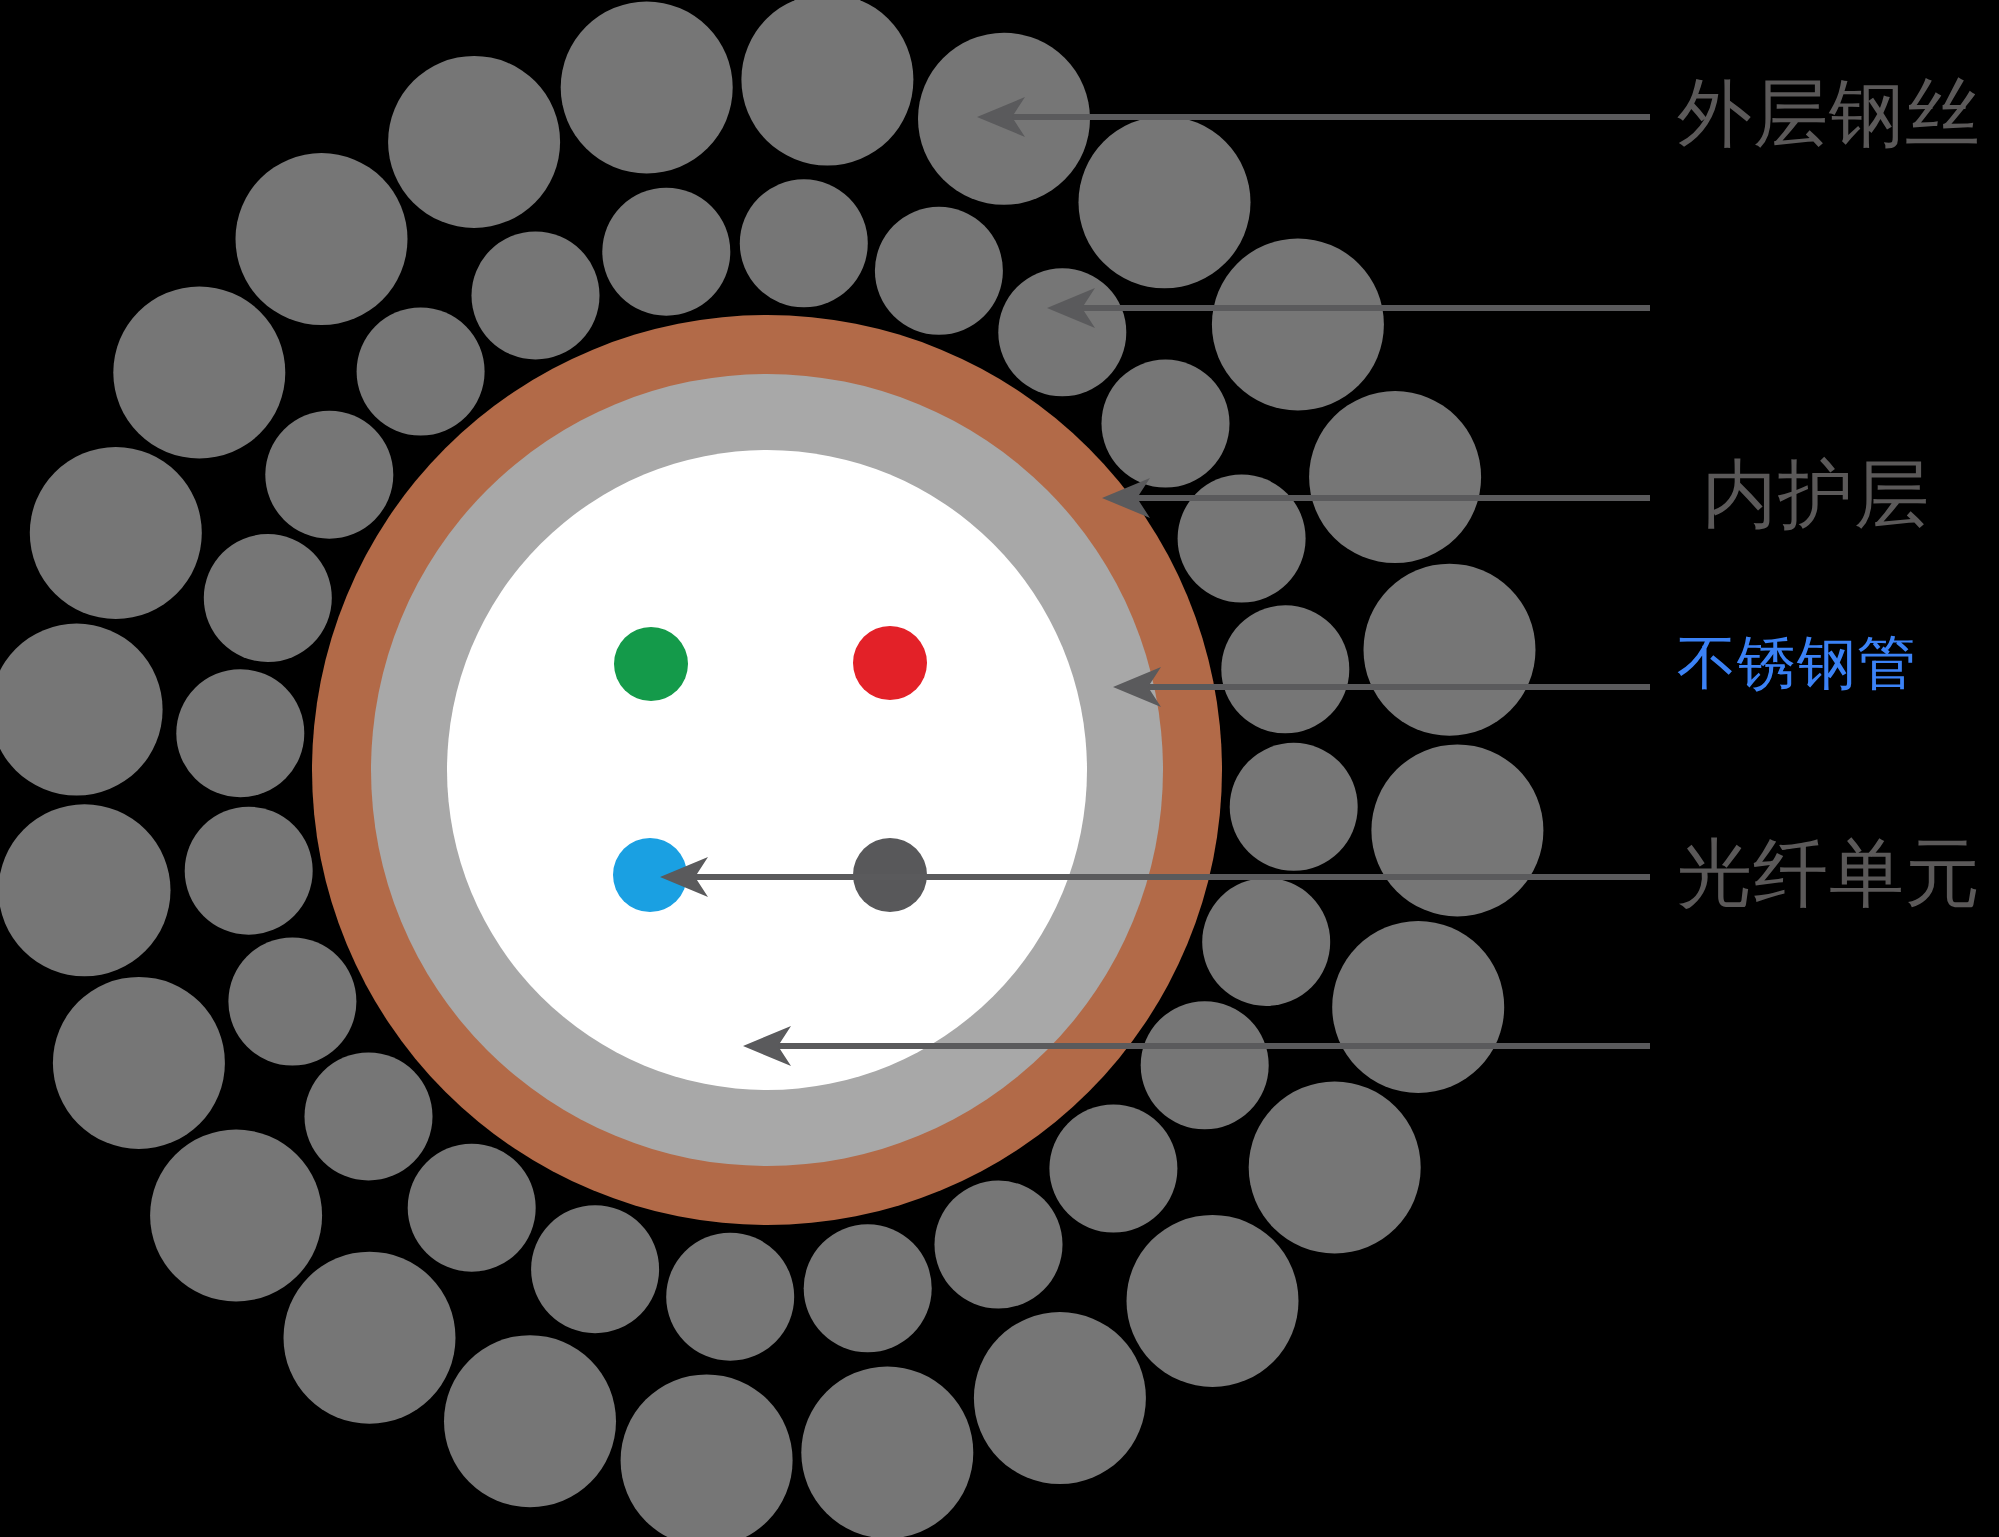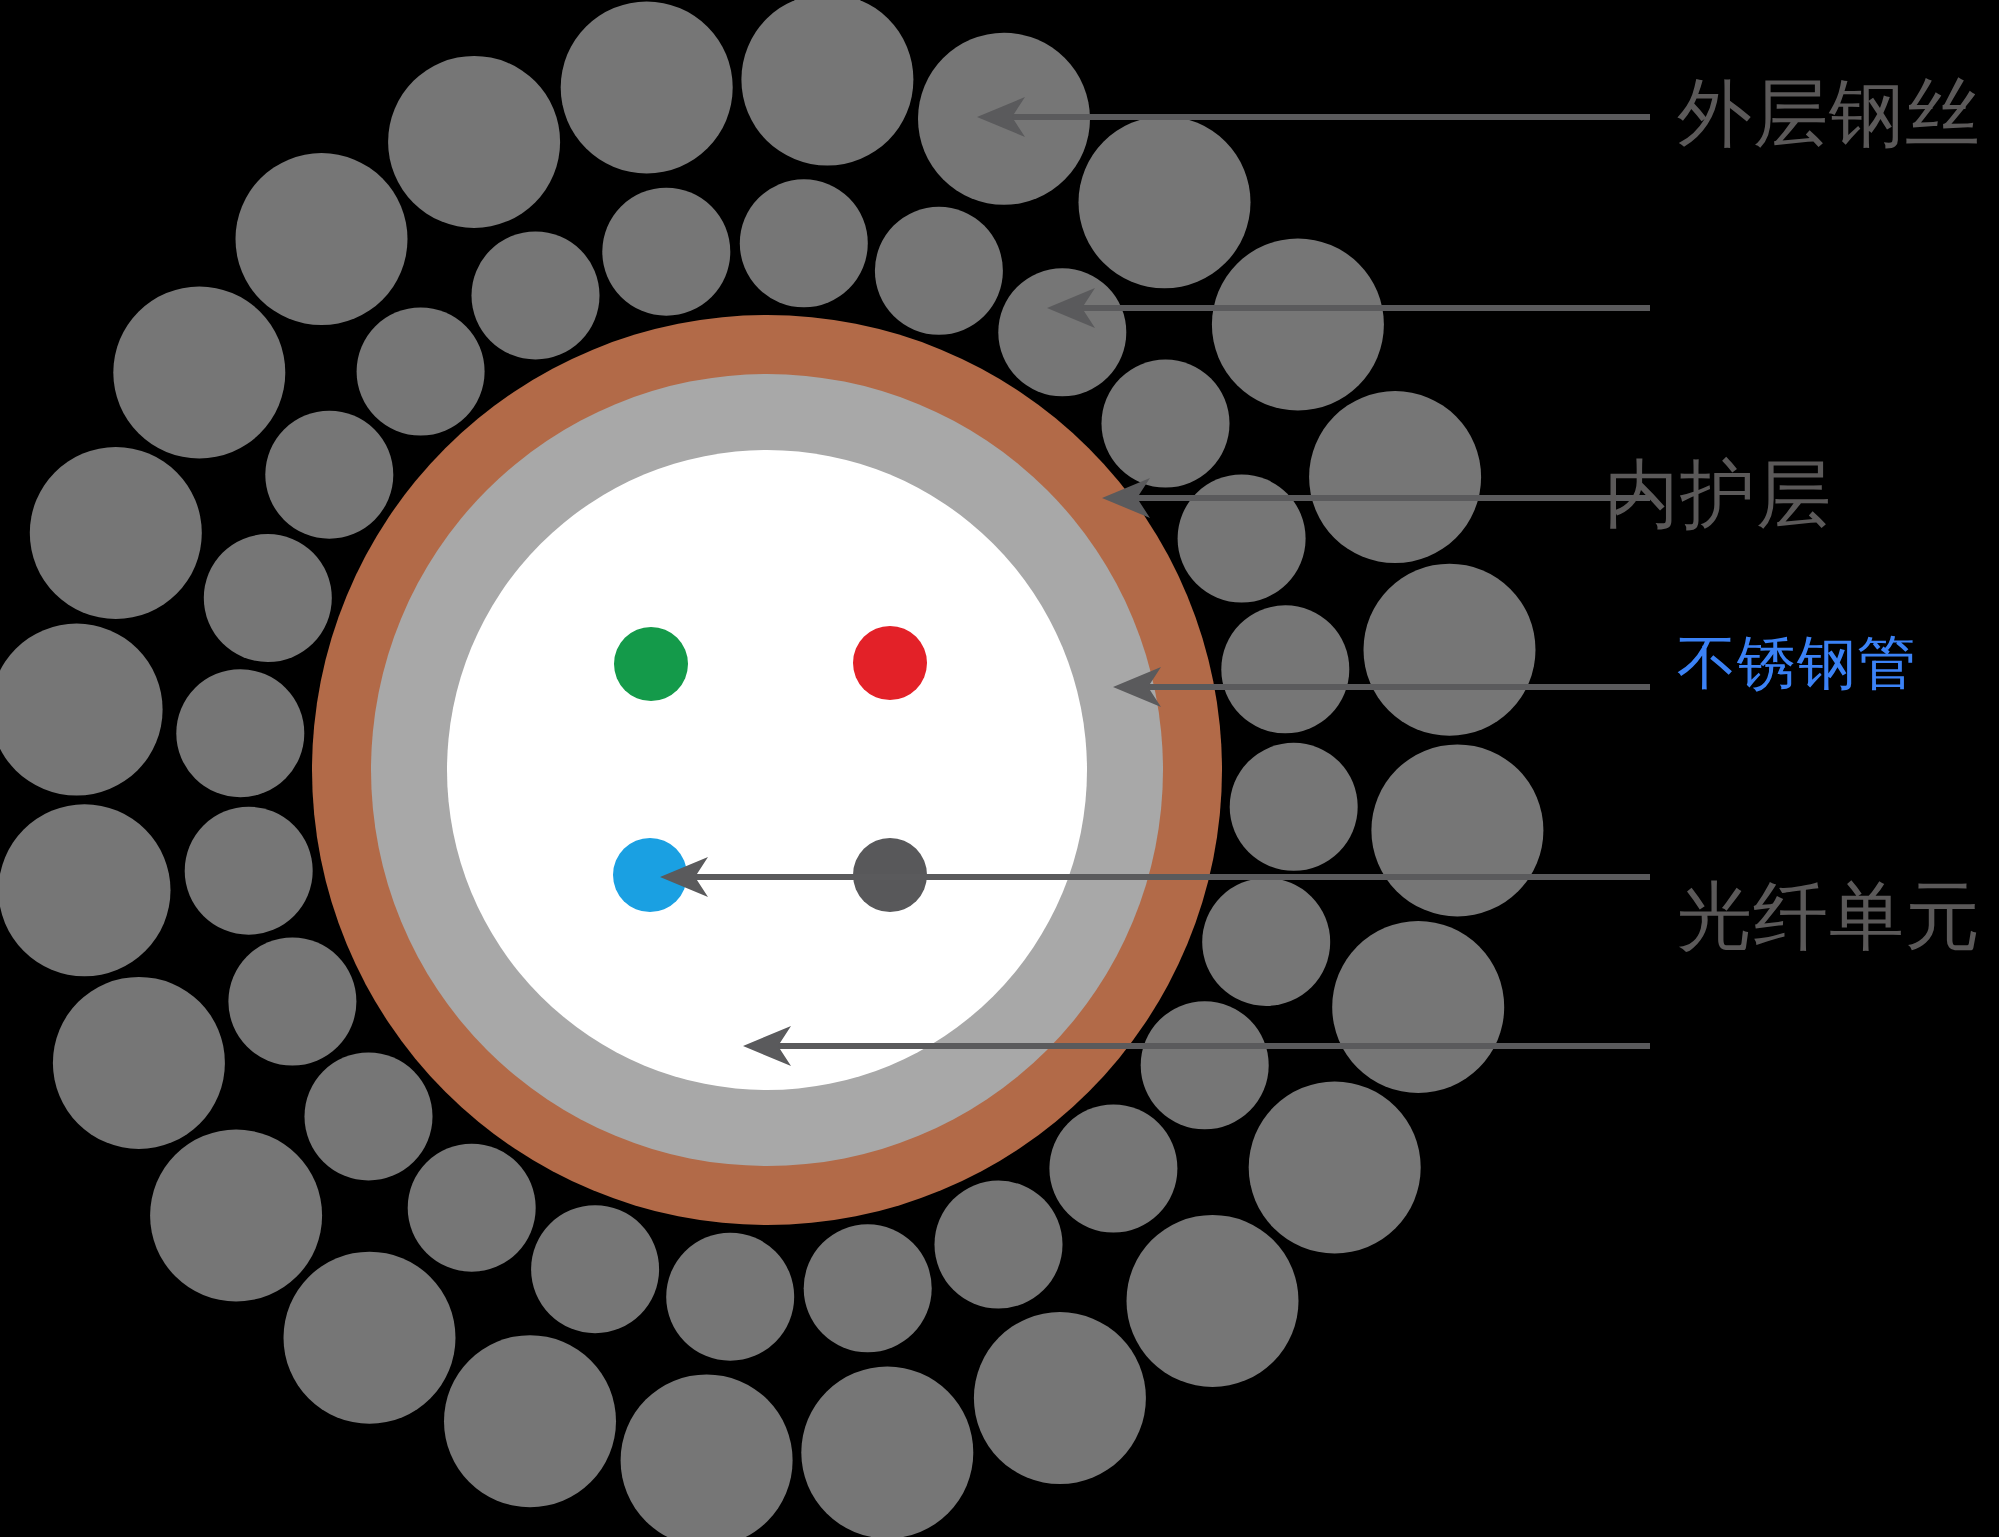--- a/index.html
+++ b/index.html
@@ -112,7 +112,7 @@
     </svg>
 
   <div class="anno-label" style="left: 1677px; top: 117px; color: rgb(91, 89, 89); font-size: 75px;">外层钢丝</div>
-  <div class="anno-label" style="left: 1604px; top: 498px; color: rgb(91, 89, 89); font-size: 75px;">内护层</div>
+  <div class="anno-label" style="left: 1702px; top: 498px; color: rgb(91, 89, 89); font-size: 75px;">内护层</div>
   <div class="anno-label" style="left: 1677px; top: 666px; color: #3b82f6; font-size: 59px;">不锈钢管</div>
   <div class="anno-label" style="left: 1677px; top: 877px; color: rgb(91, 89, 89); font-size: 75px; margin-top: 43px;">光纤单元</div>
 </div>

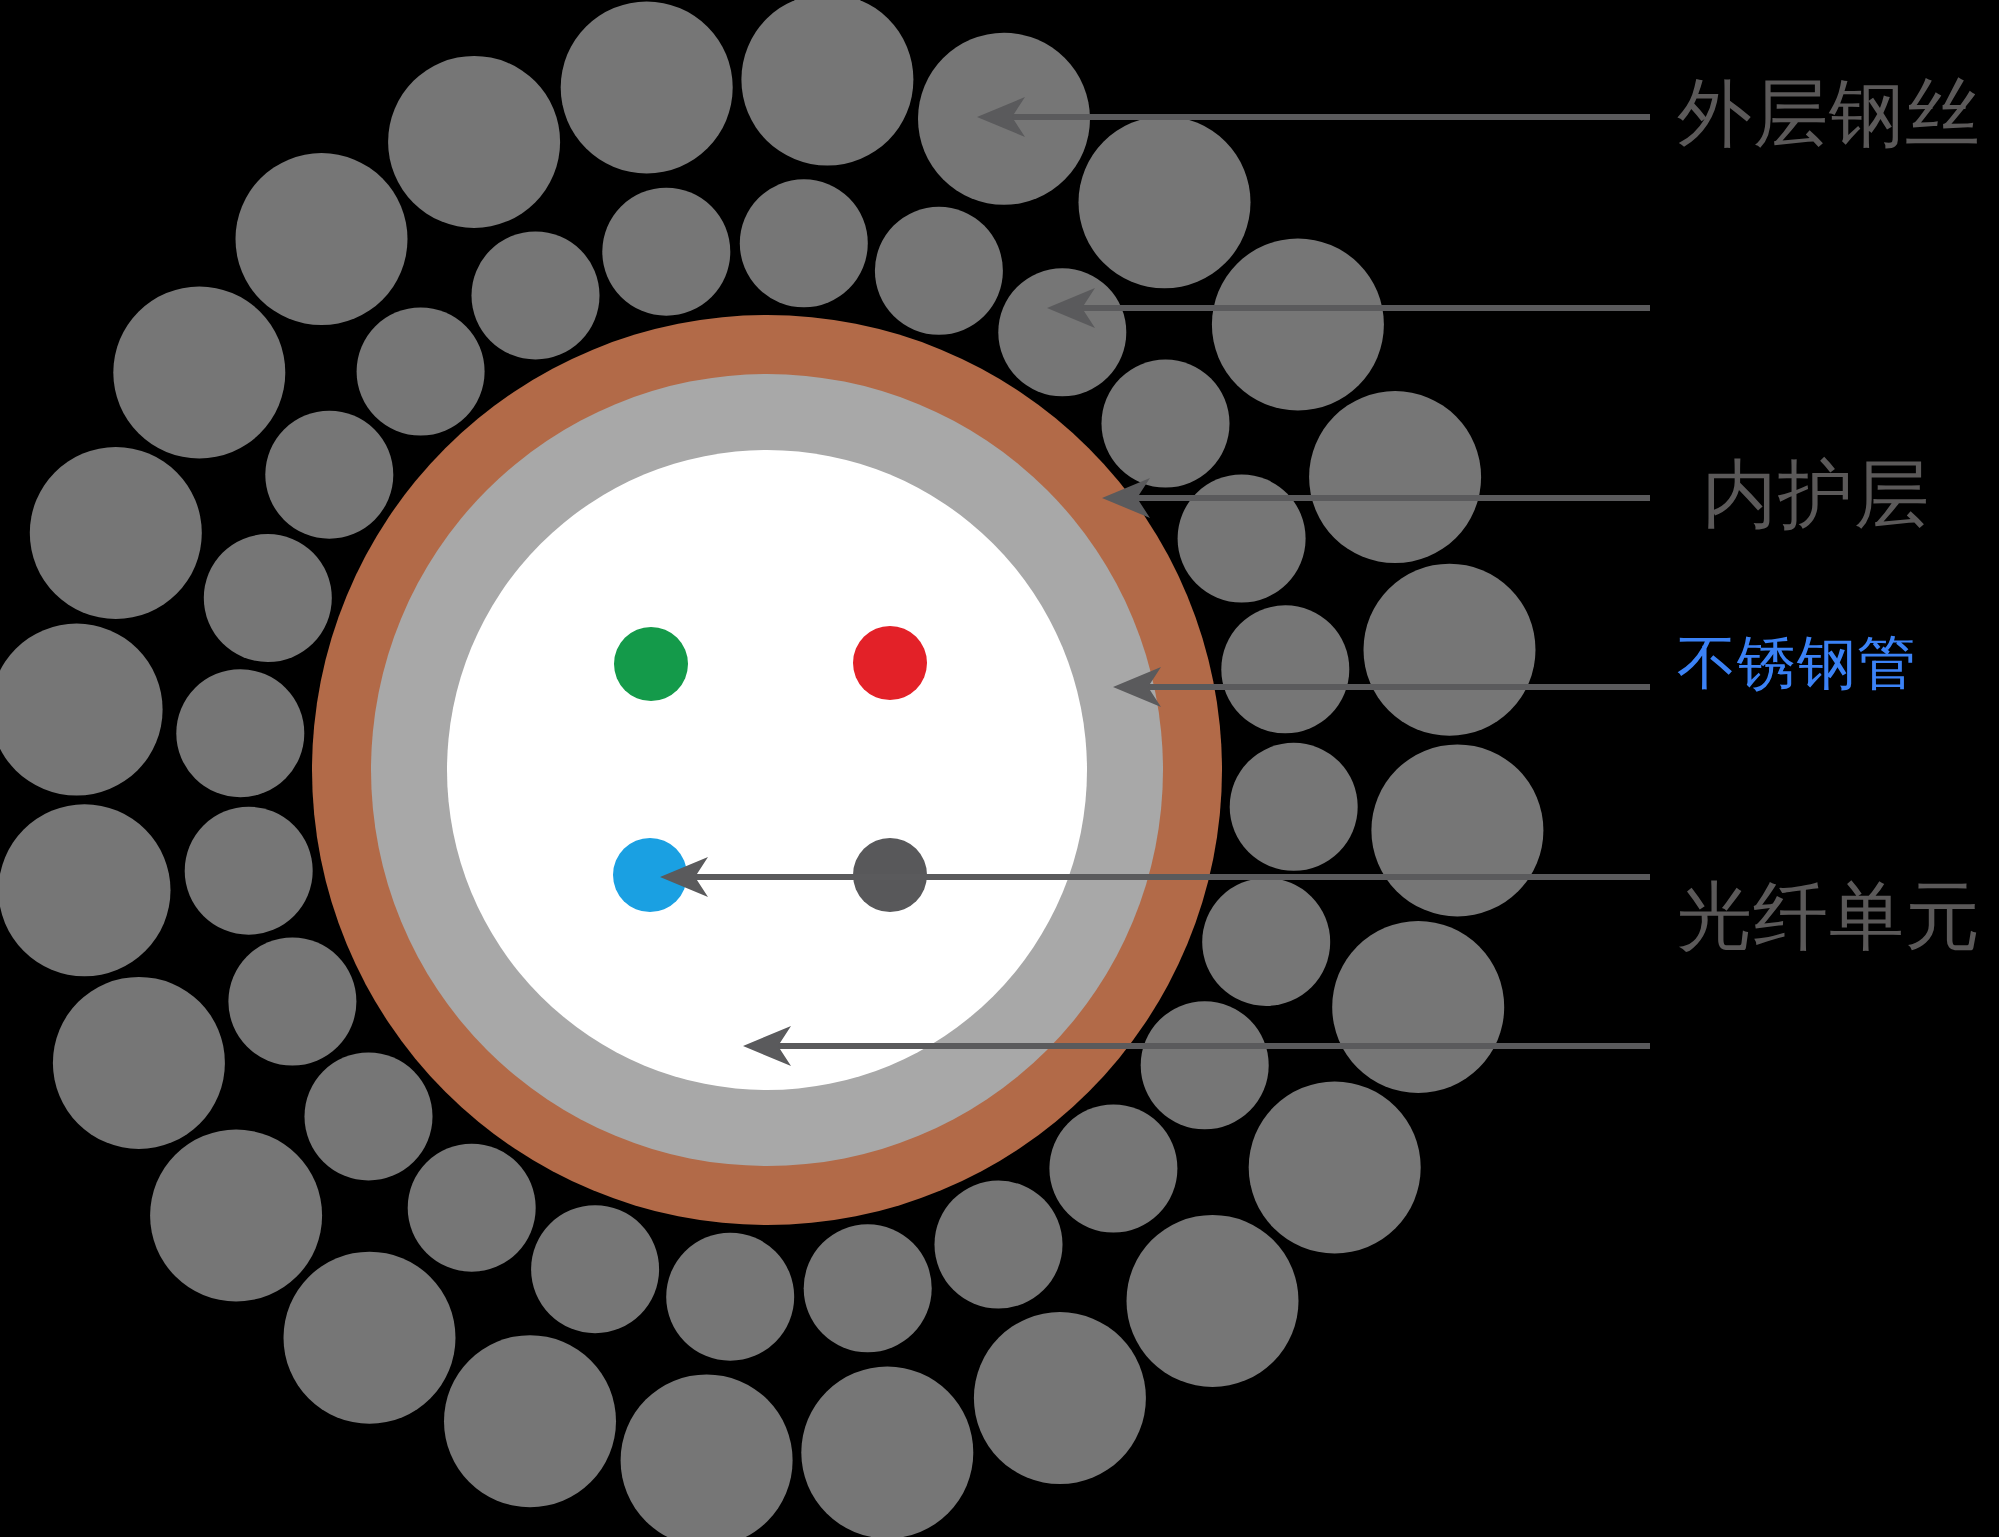--- a/index.html
+++ b/index.html
@@ -114,7 +114,7 @@
   <div class="anno-label" style="left: 1677px; top: 117px; color: rgb(91, 89, 89); font-size: 75px;">外层钢丝</div>
   <div class="anno-label" style="left: 1702px; top: 498px; color: rgb(91, 89, 89); font-size: 75px;">内护层</div>
   <div class="anno-label" style="left: 1677px; top: 666px; color: #3b82f6; font-size: 59px;">不锈钢管</div>
-  <div class="anno-label" style="left: 1677px; top: 877px; color: rgb(91, 89, 89); font-size: 75px; margin-top: 43px;">光纤单元</div>
+  <div class="anno-label" style="left: 1677px; top: 877px; color: rgb(91, 89, 89); font-size: 75px;">光纤单元</div>
 </div>
 
 </body></html>

